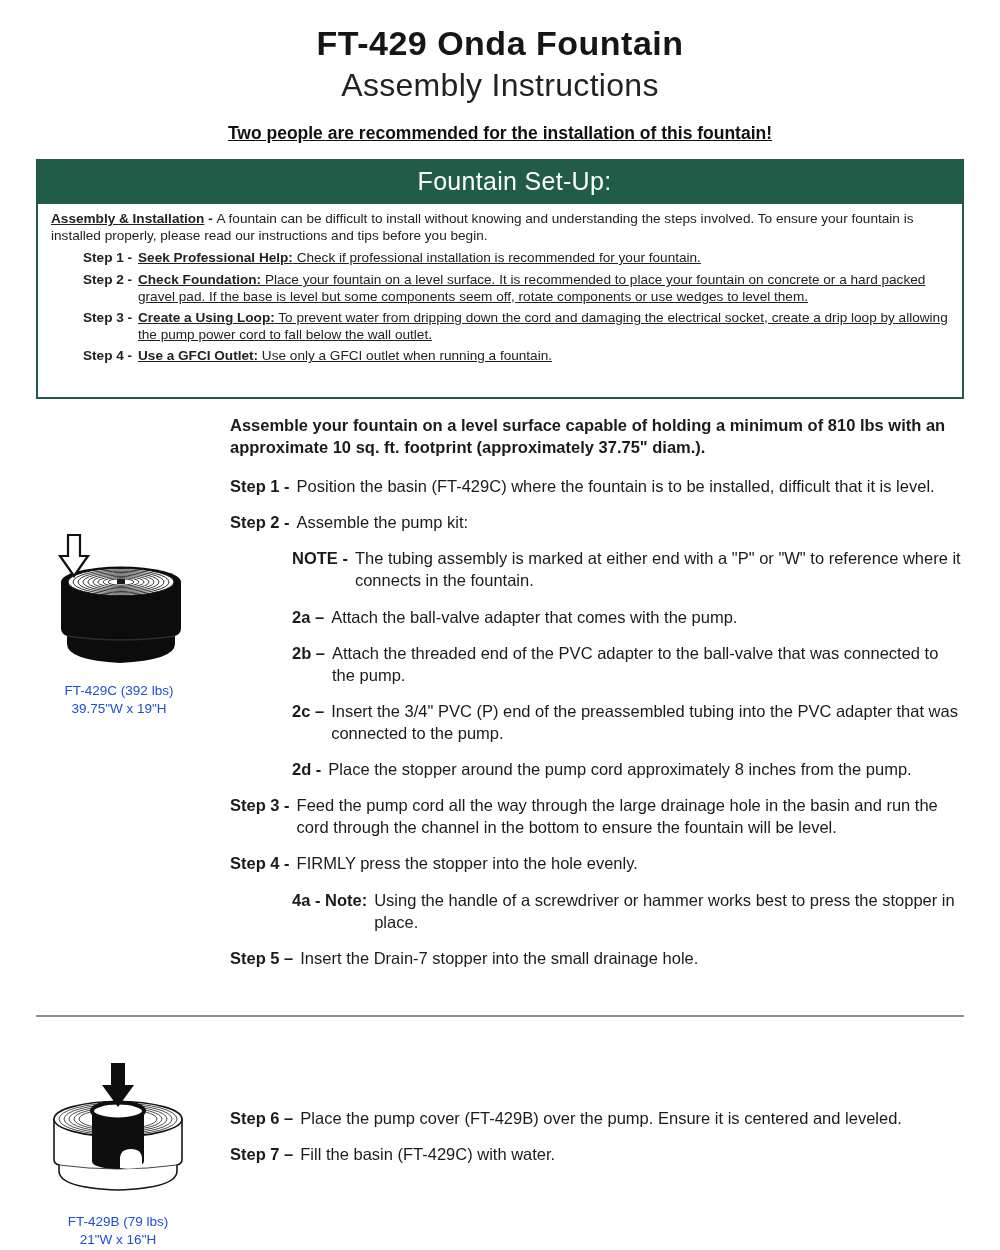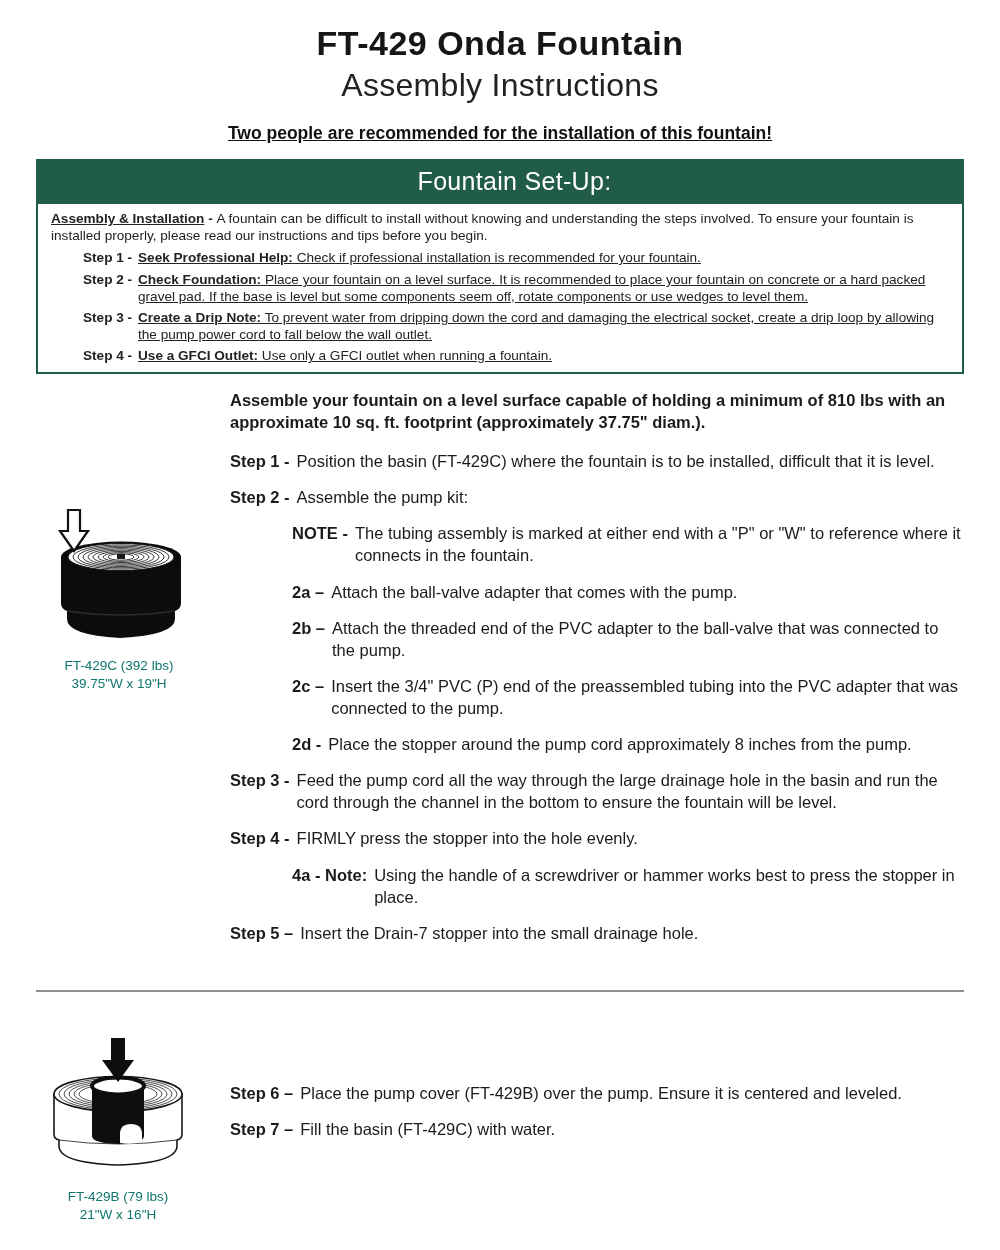--- a/index.html
+++ b/index.html
@@ -24,7 +24,7 @@
   }
   .setup-box{
     border:2px solid #215c49;border-top:none;background:#fff;
-    padding:7px 12px 2px 13px;font-size:13.6px;line-height:1.22;color:#222;
+    padding:7px 12px 27px 13px;font-size:13.6px;line-height:1.22;color:#222;
   }
   .setup-intro{margin:0 0 6px 0;}
   .setup-intro .lead{font-weight:700;text-decoration:underline;}

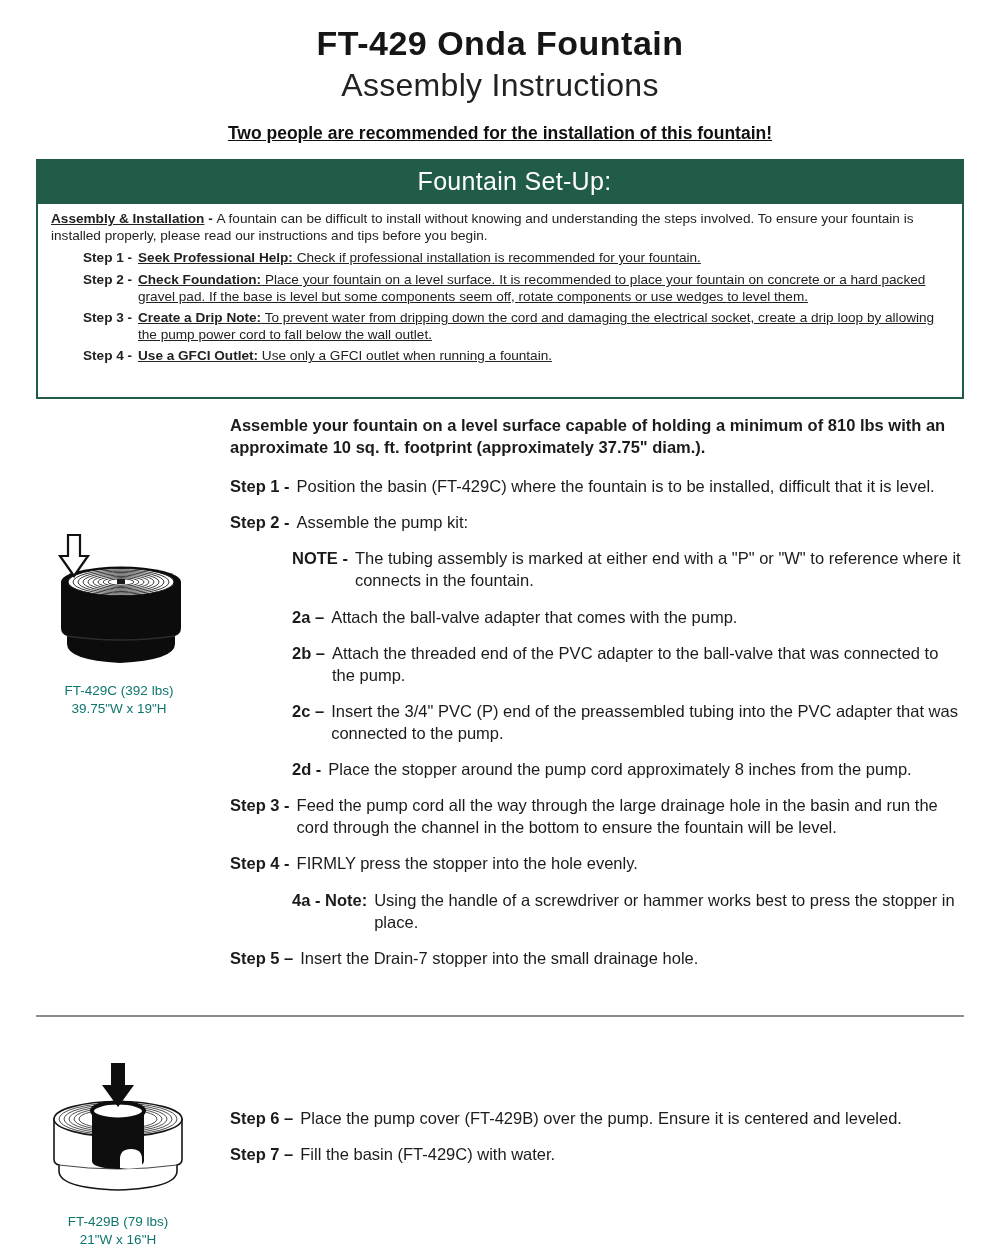--- a/index.html
+++ b/index.html
@@ -82,7 +82,7 @@
       </div>
       <div class="box-step">
         <span class="bs-lbl">Step 3 -</span>
-        <span class="bs-body"><span class="bs-title">Create a Drip Note:</span><span> To prevent water from dripping down the cord and damaging the electrical socket, create a drip loop by allowing the pump power cord to fall below the wall outlet.</span></span>
+        <span class="bs-body"><span class="bs-title">Create a Using Loop:</span><span> To prevent water from dripping down the cord and damaging the electrical socket, create a drip loop by allowing the pump power cord to fall below the wall outlet.</span></span>
       </div>
       <div class="box-step">
         <span class="bs-lbl">Step 4 -</span>

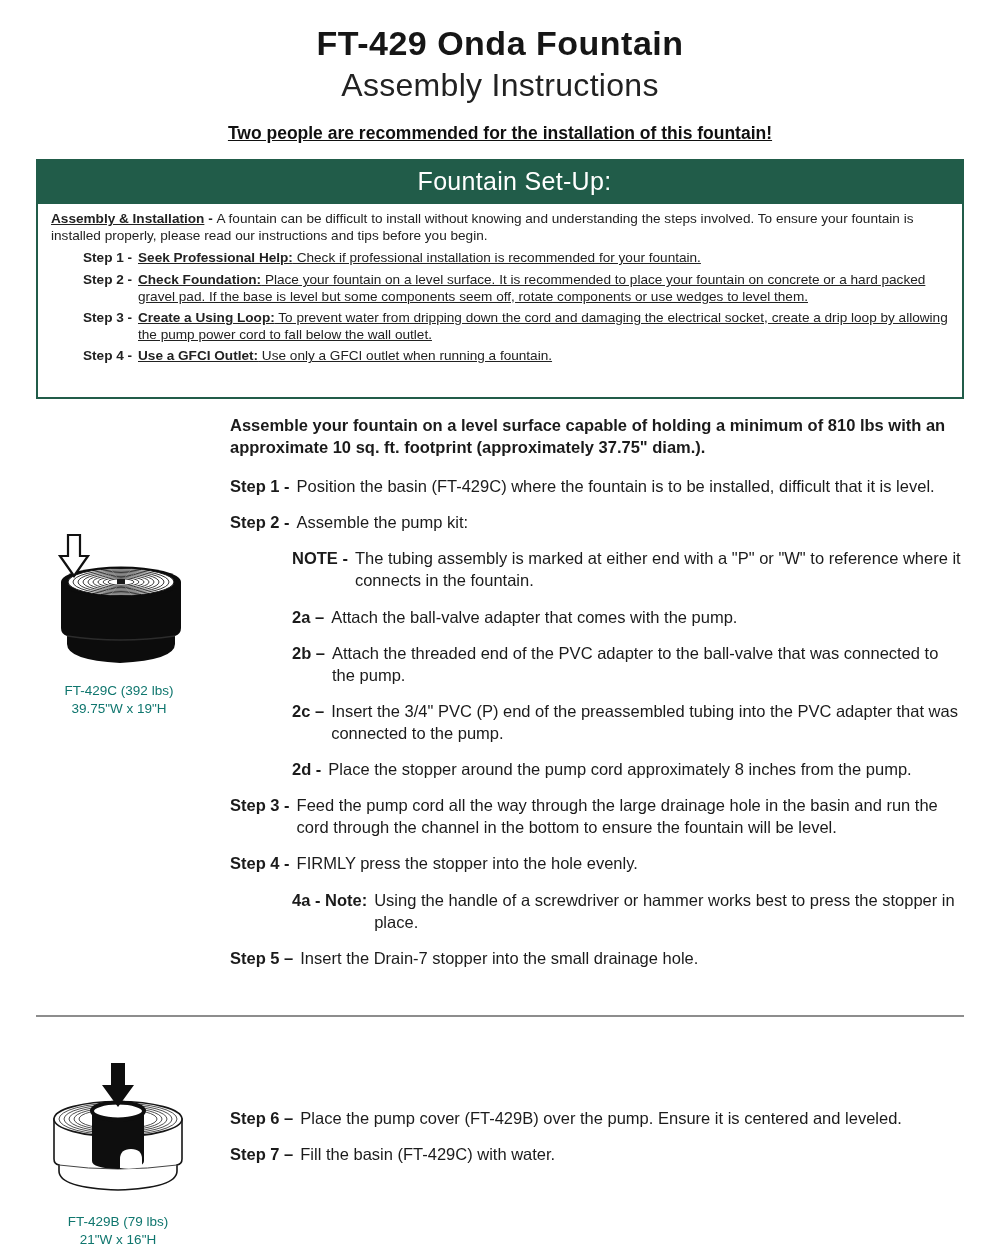--- a/index.html
+++ b/index.html
@@ -48,7 +48,7 @@
   .figure{position:absolute;text-align:center;}
   .fig-1{left:44px;top:118px;width:150px;}
   .fig-2{left:38px;top:44px;width:160px;}
-  .fig-caption{font-size:13.5px;color:#0f766e;line-height:1.35;margin-top:6px;}
+  .fig-caption{font-size:13.5px;color:#1d4ed8;line-height:1.35;margin-top:6px;}
 
   
   .divider{border:none;border-top:2px solid #8d8d8d;margin:46px 36px 0 36px;}

